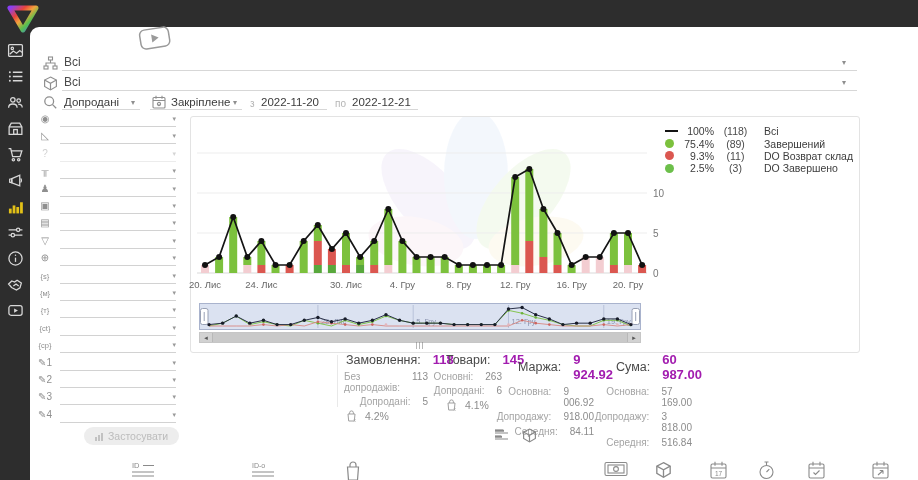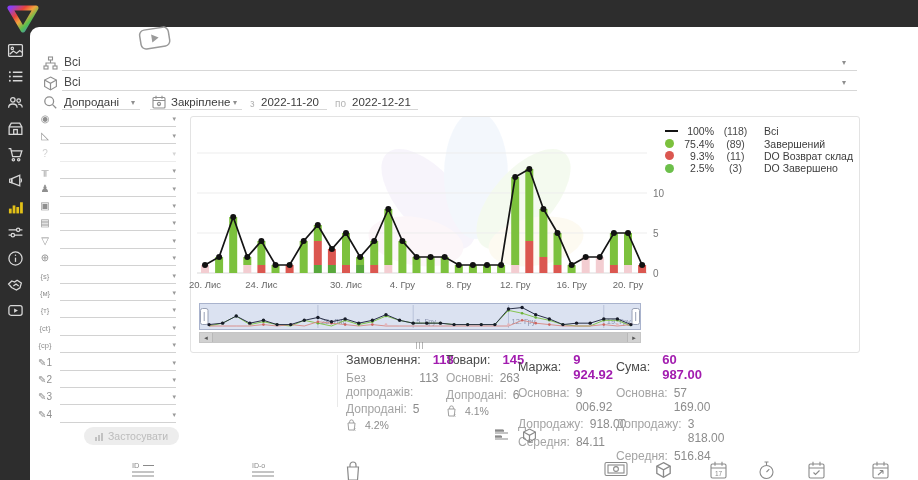--- a/index.html
+++ b/index.html
@@ -51,7 +51,7 @@
   .stat{position:absolute;top:352px}
   .st-t{display:flex;justify-content:space-between;align-items:center;font-size:12.5px;color:#4a4a4a;gap:12px}
   .st-t b{font-size:13px;color:#a21caf}
-  .st-r{display:flex;justify-content:flex-start;font-size:12px;color:#a4a4a4;margin-top:3.5px;gap:6px}
+  .st-r{display:flex;justify-content:flex-end;font-size:10px;color:#a4a4a4;margin-top:3.5px;gap:12px}
   .st-r span:last-child{color:#8c8c8c}
   .st-f{display:flex;align-items:center;gap:8px;margin-top:3px;font-size:10.5px;color:#8c8c8c}
   .vdiv{position:absolute;width:1px;background:#e9e9e9}

